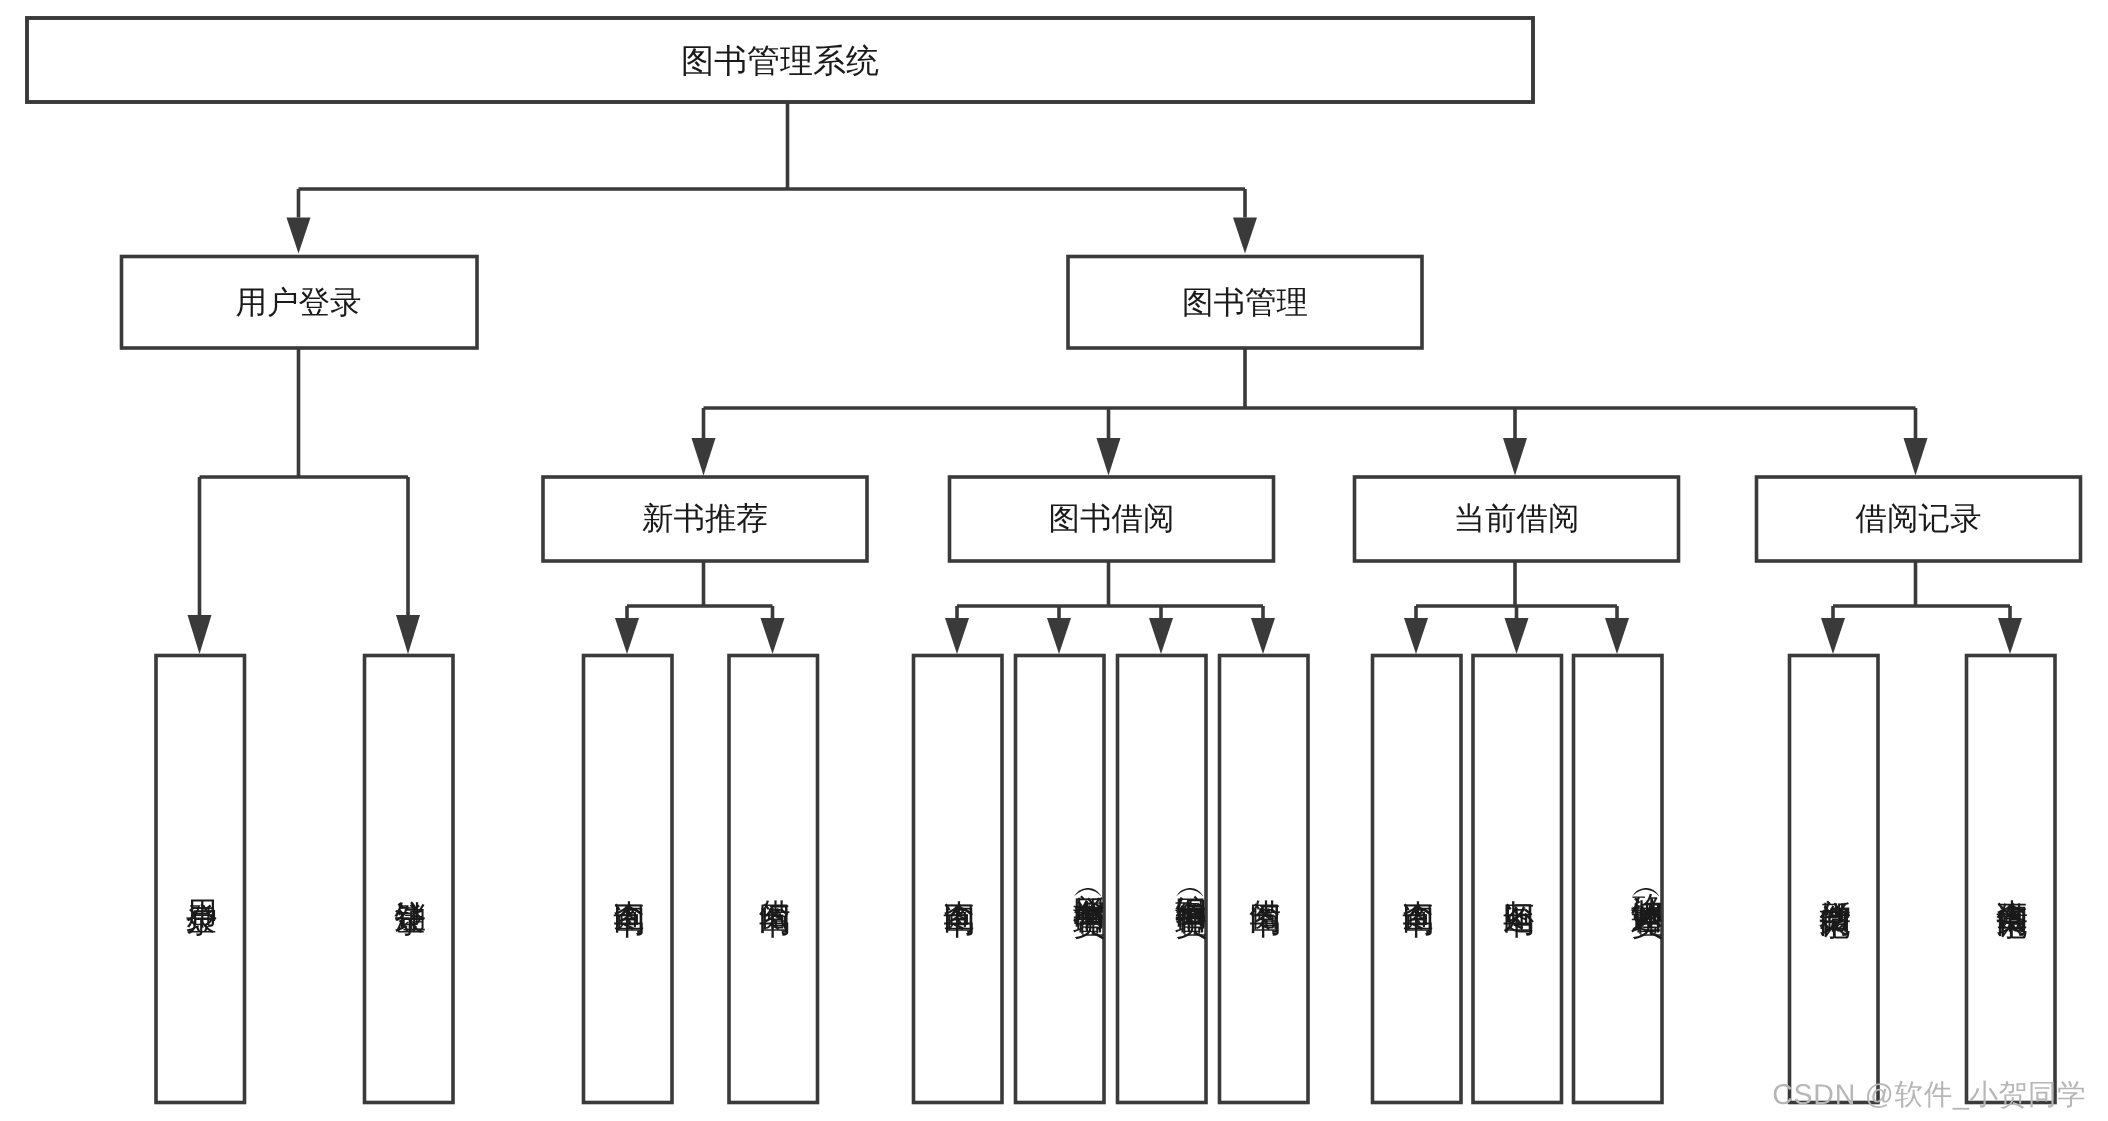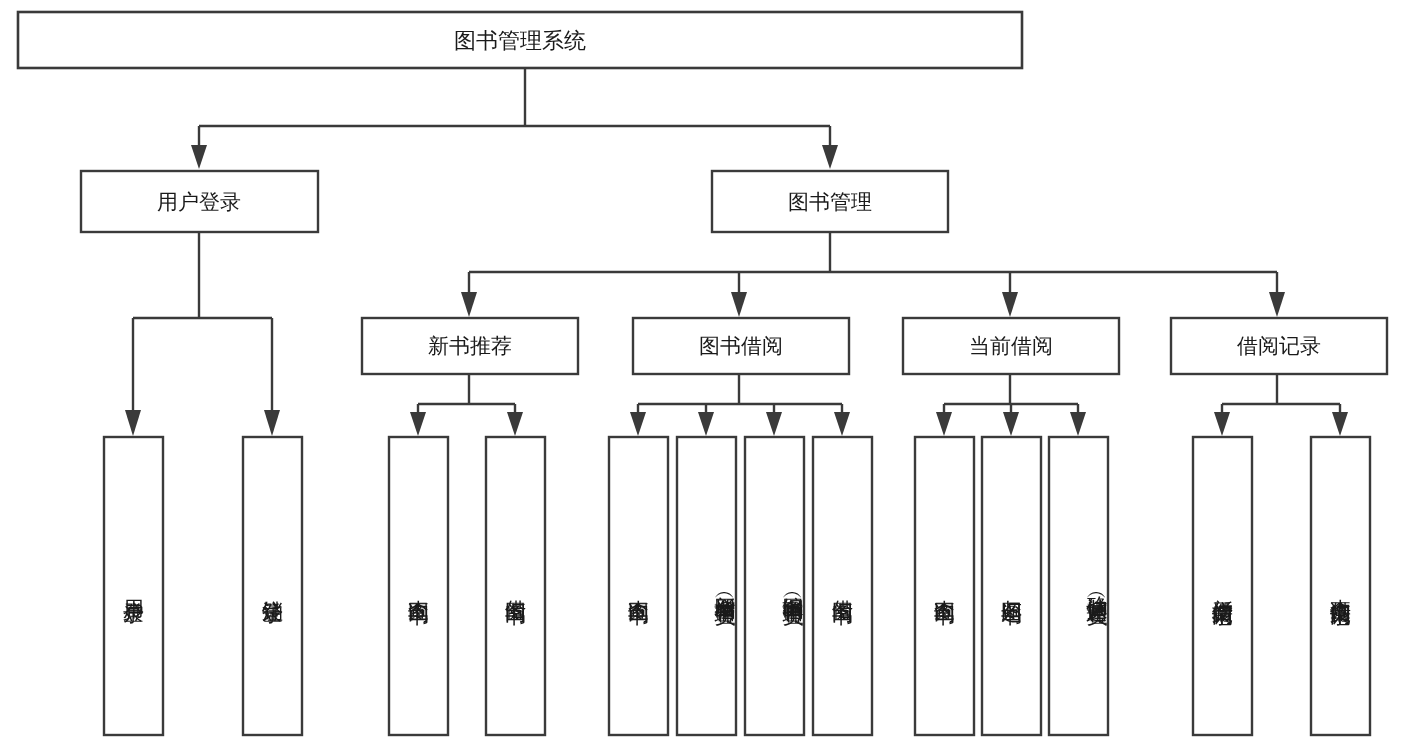--- a/index.html
+++ b/index.html
@@ -212,6 +212,7 @@
     <div class="leaf-text" style="left:1311px; top:437px; width:59px; height:298px; display:flex; align-items:center; justify-content:center;">查询借阅记录</div>
   </div>
 
+  <div class="watermark">CSDN @软件_小贺同学</div>
 </div>
 
 </body></html>

